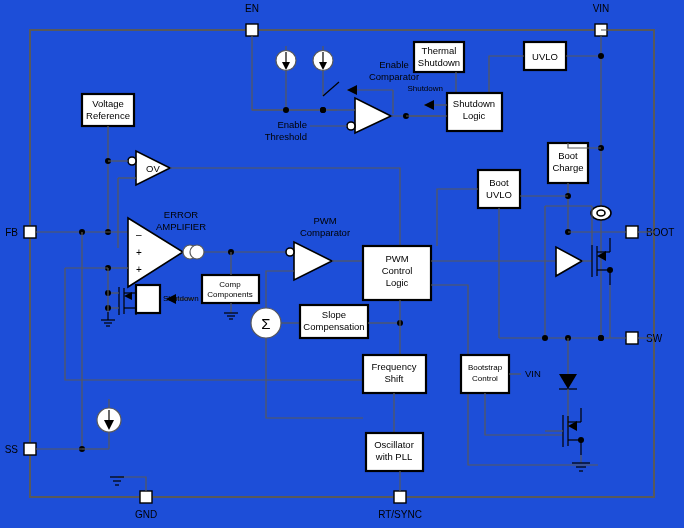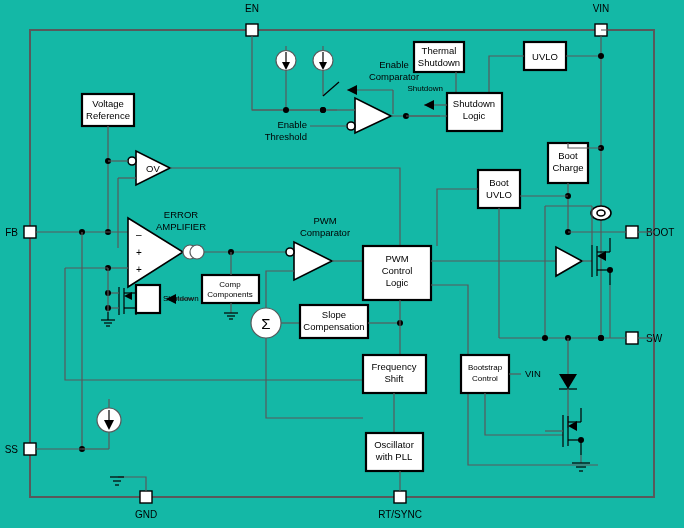--- a/index.html
+++ b/index.html
@@ -11,7 +11,7 @@
     position: relative;
     width: 684px;
     height: 528px;
-    background: #14b8a6;
+    background: #1d4ed8;
     font-family: "Liberation Sans", sans-serif;
     overflow: hidden;
   }

